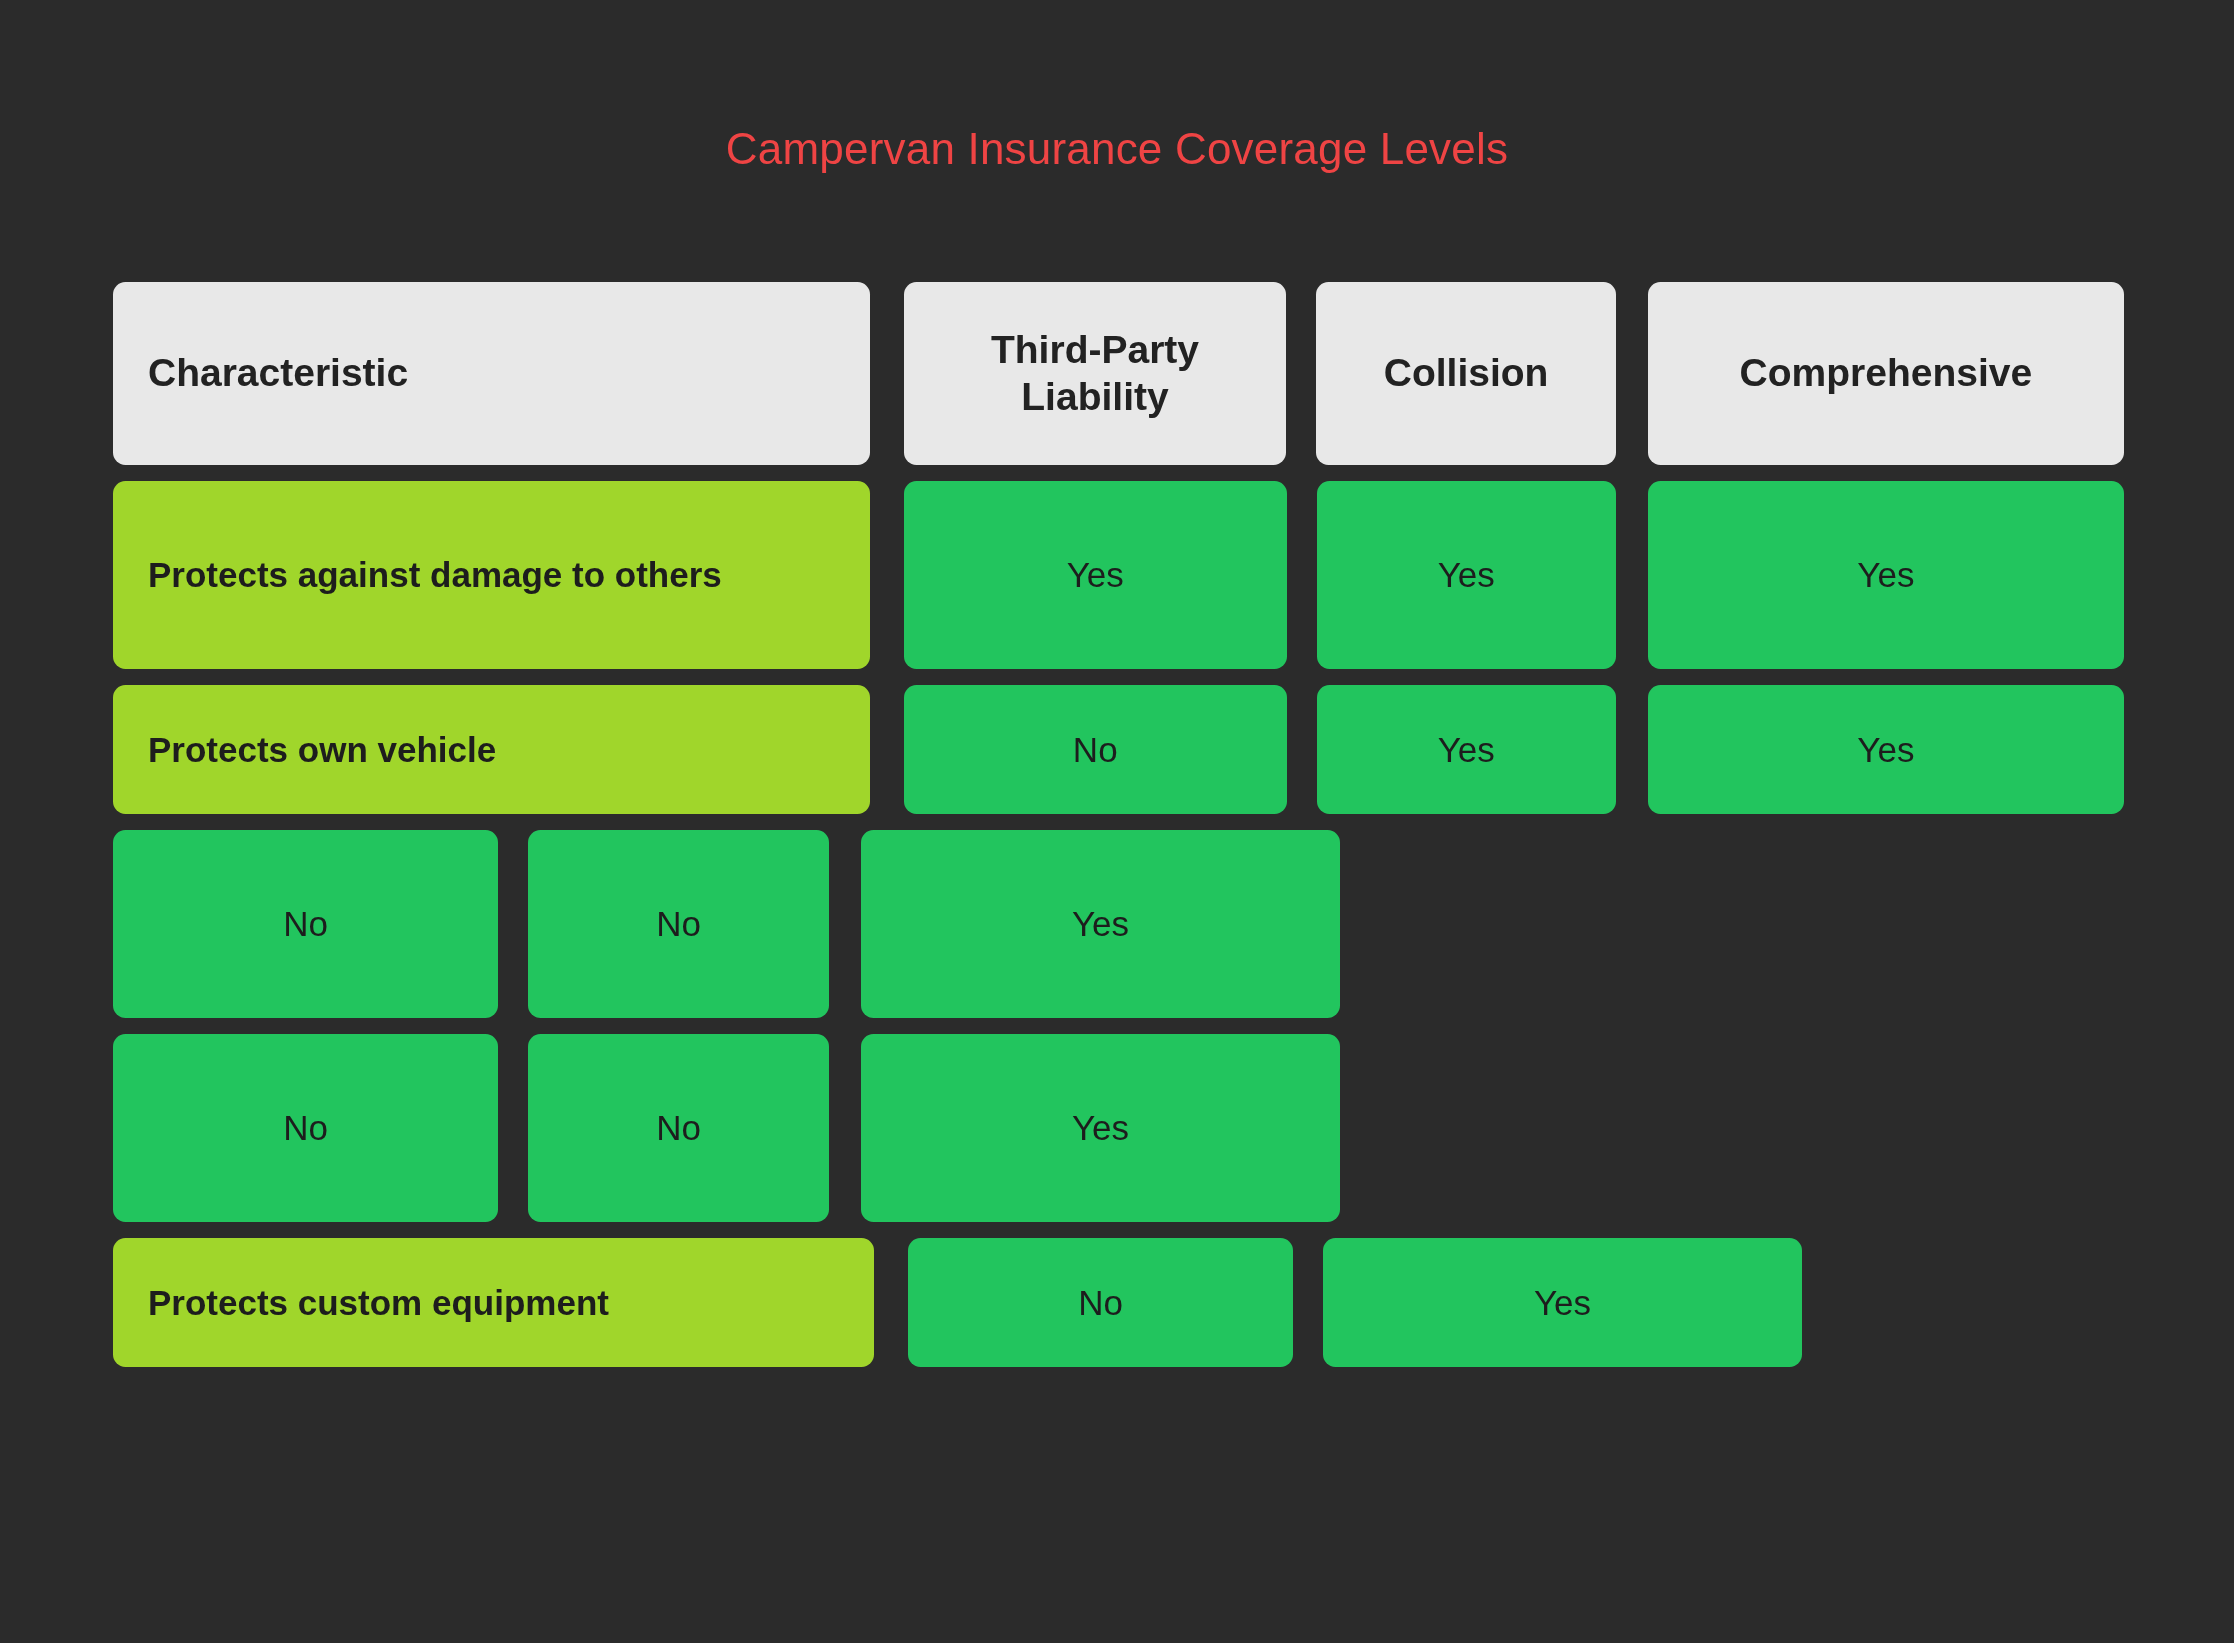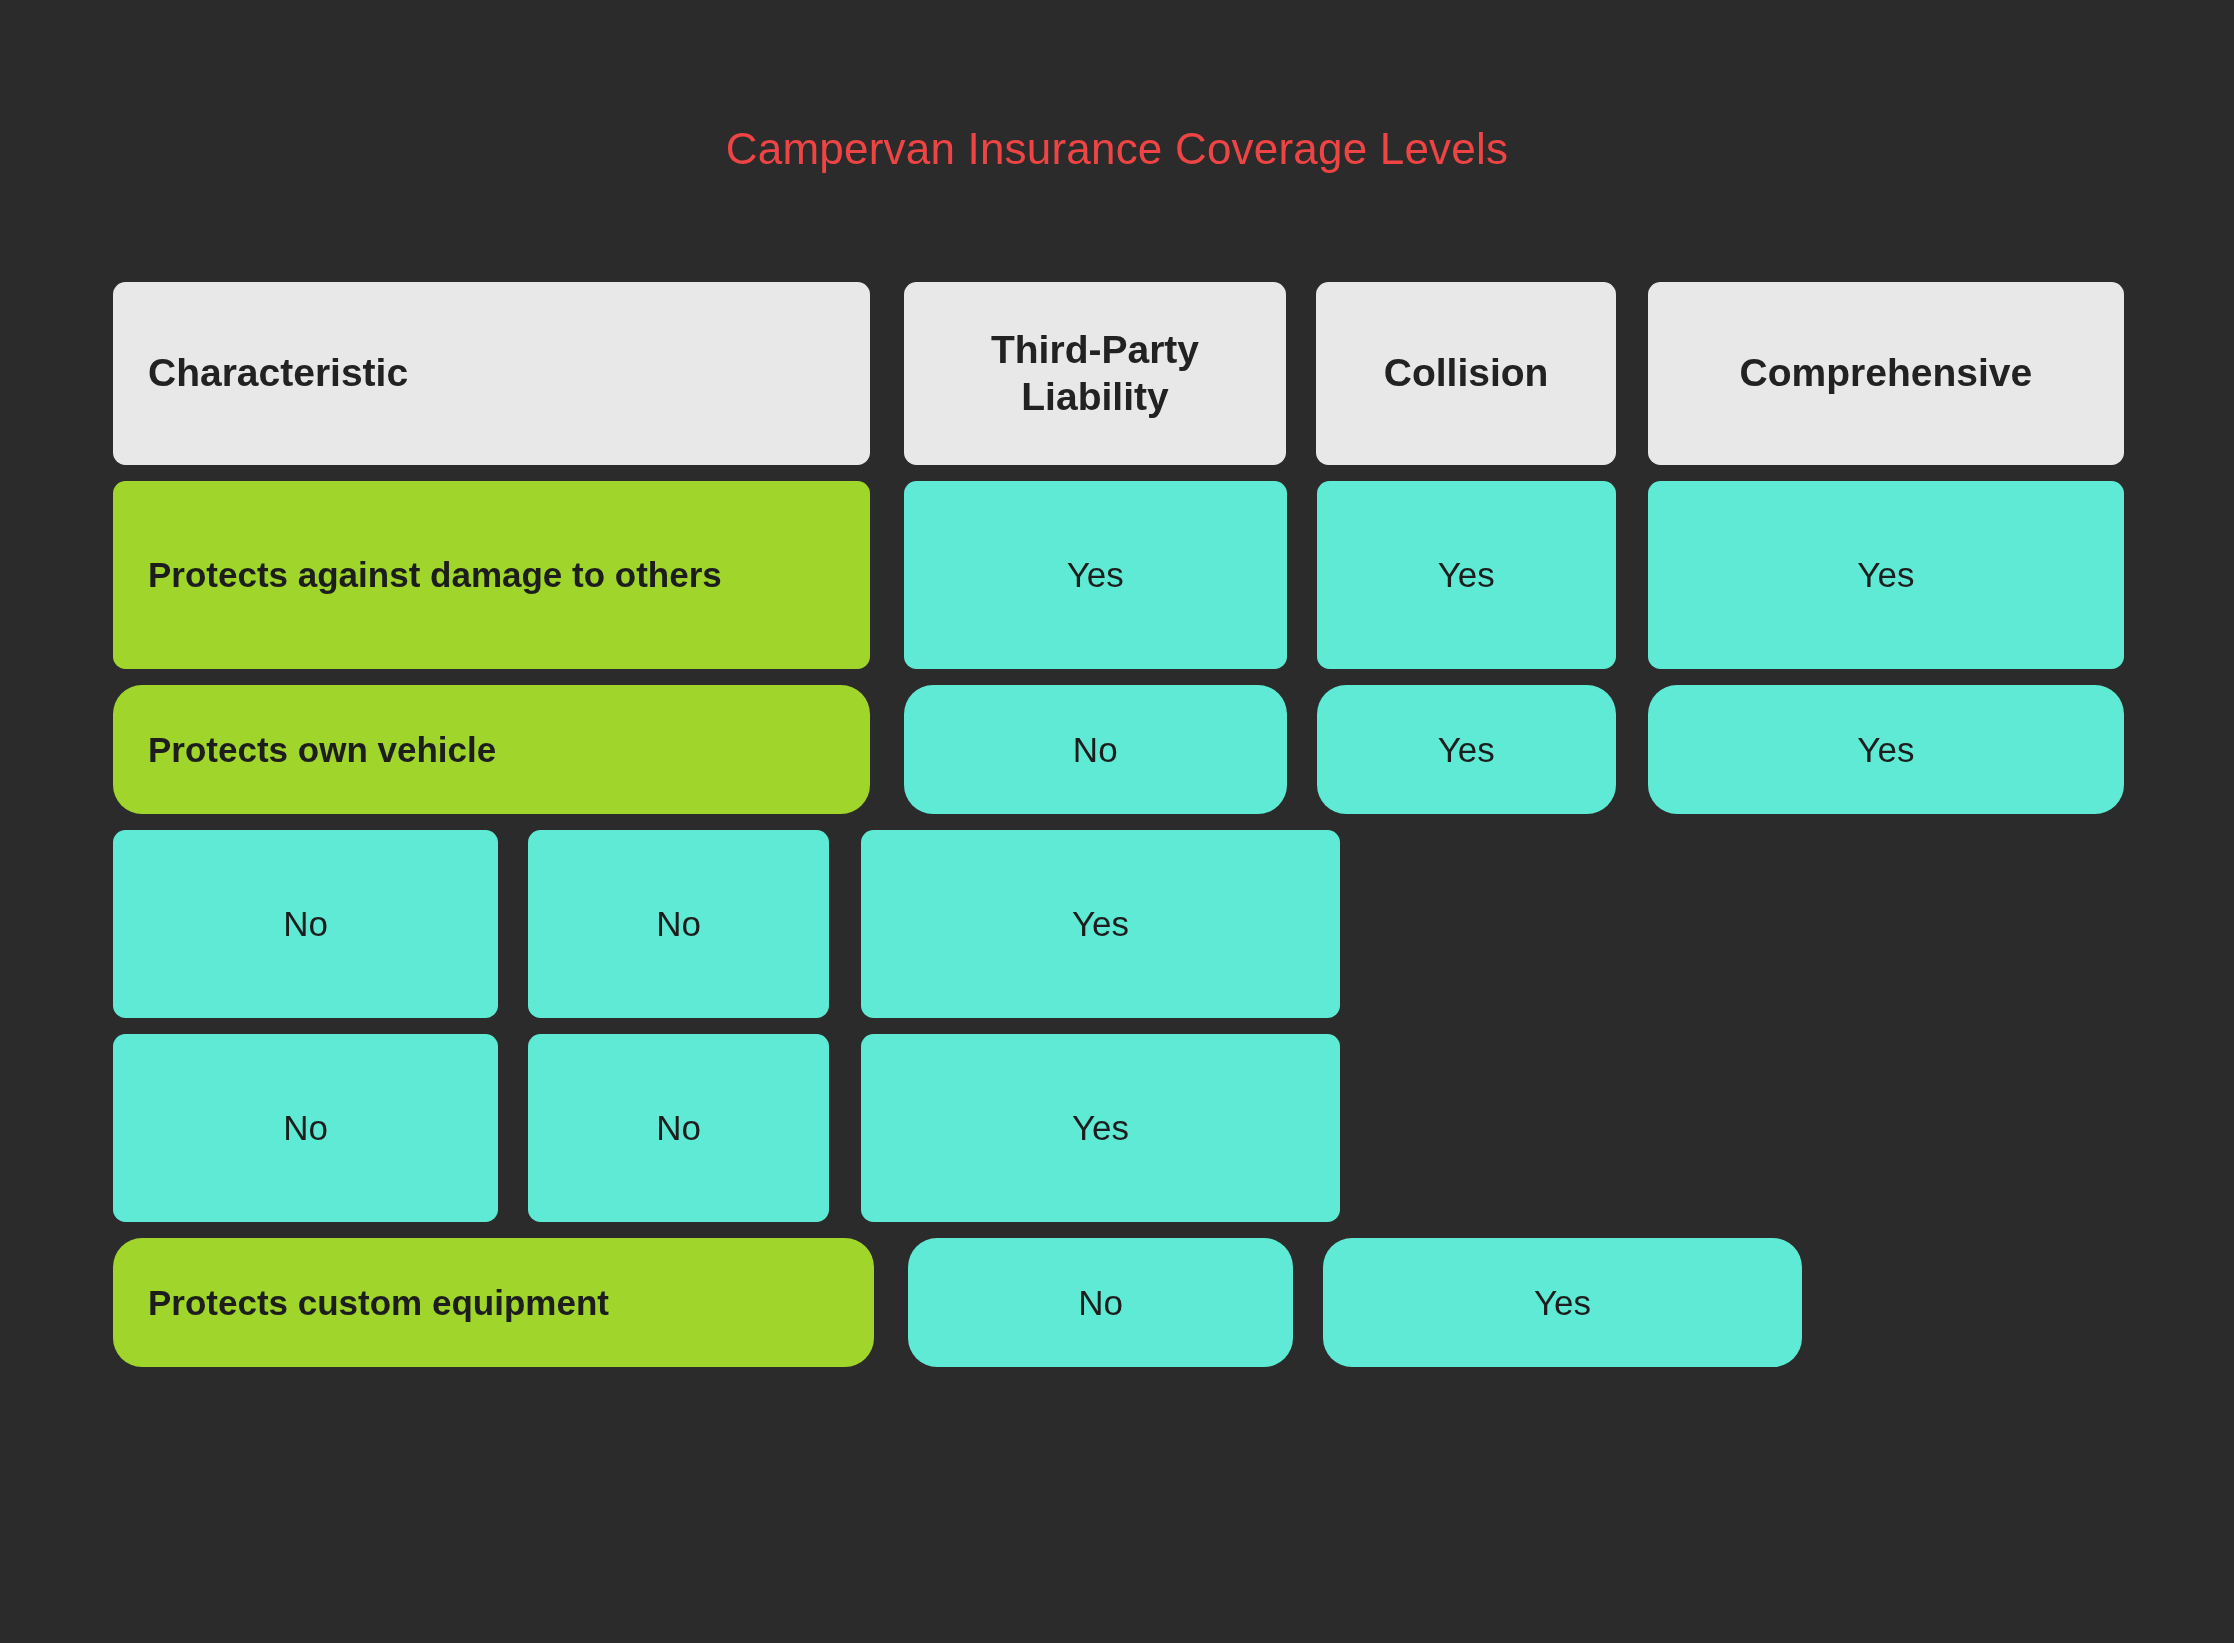--- a/index.html
+++ b/index.html
@@ -90,7 +90,7 @@
     line-height: 1.18;
   }
   .body-row .val-cell {
-    background: #5eead4;
+    background: #22c55e;
     color: #1d1d1d;
     font-weight: 400;
     justify-content: center;

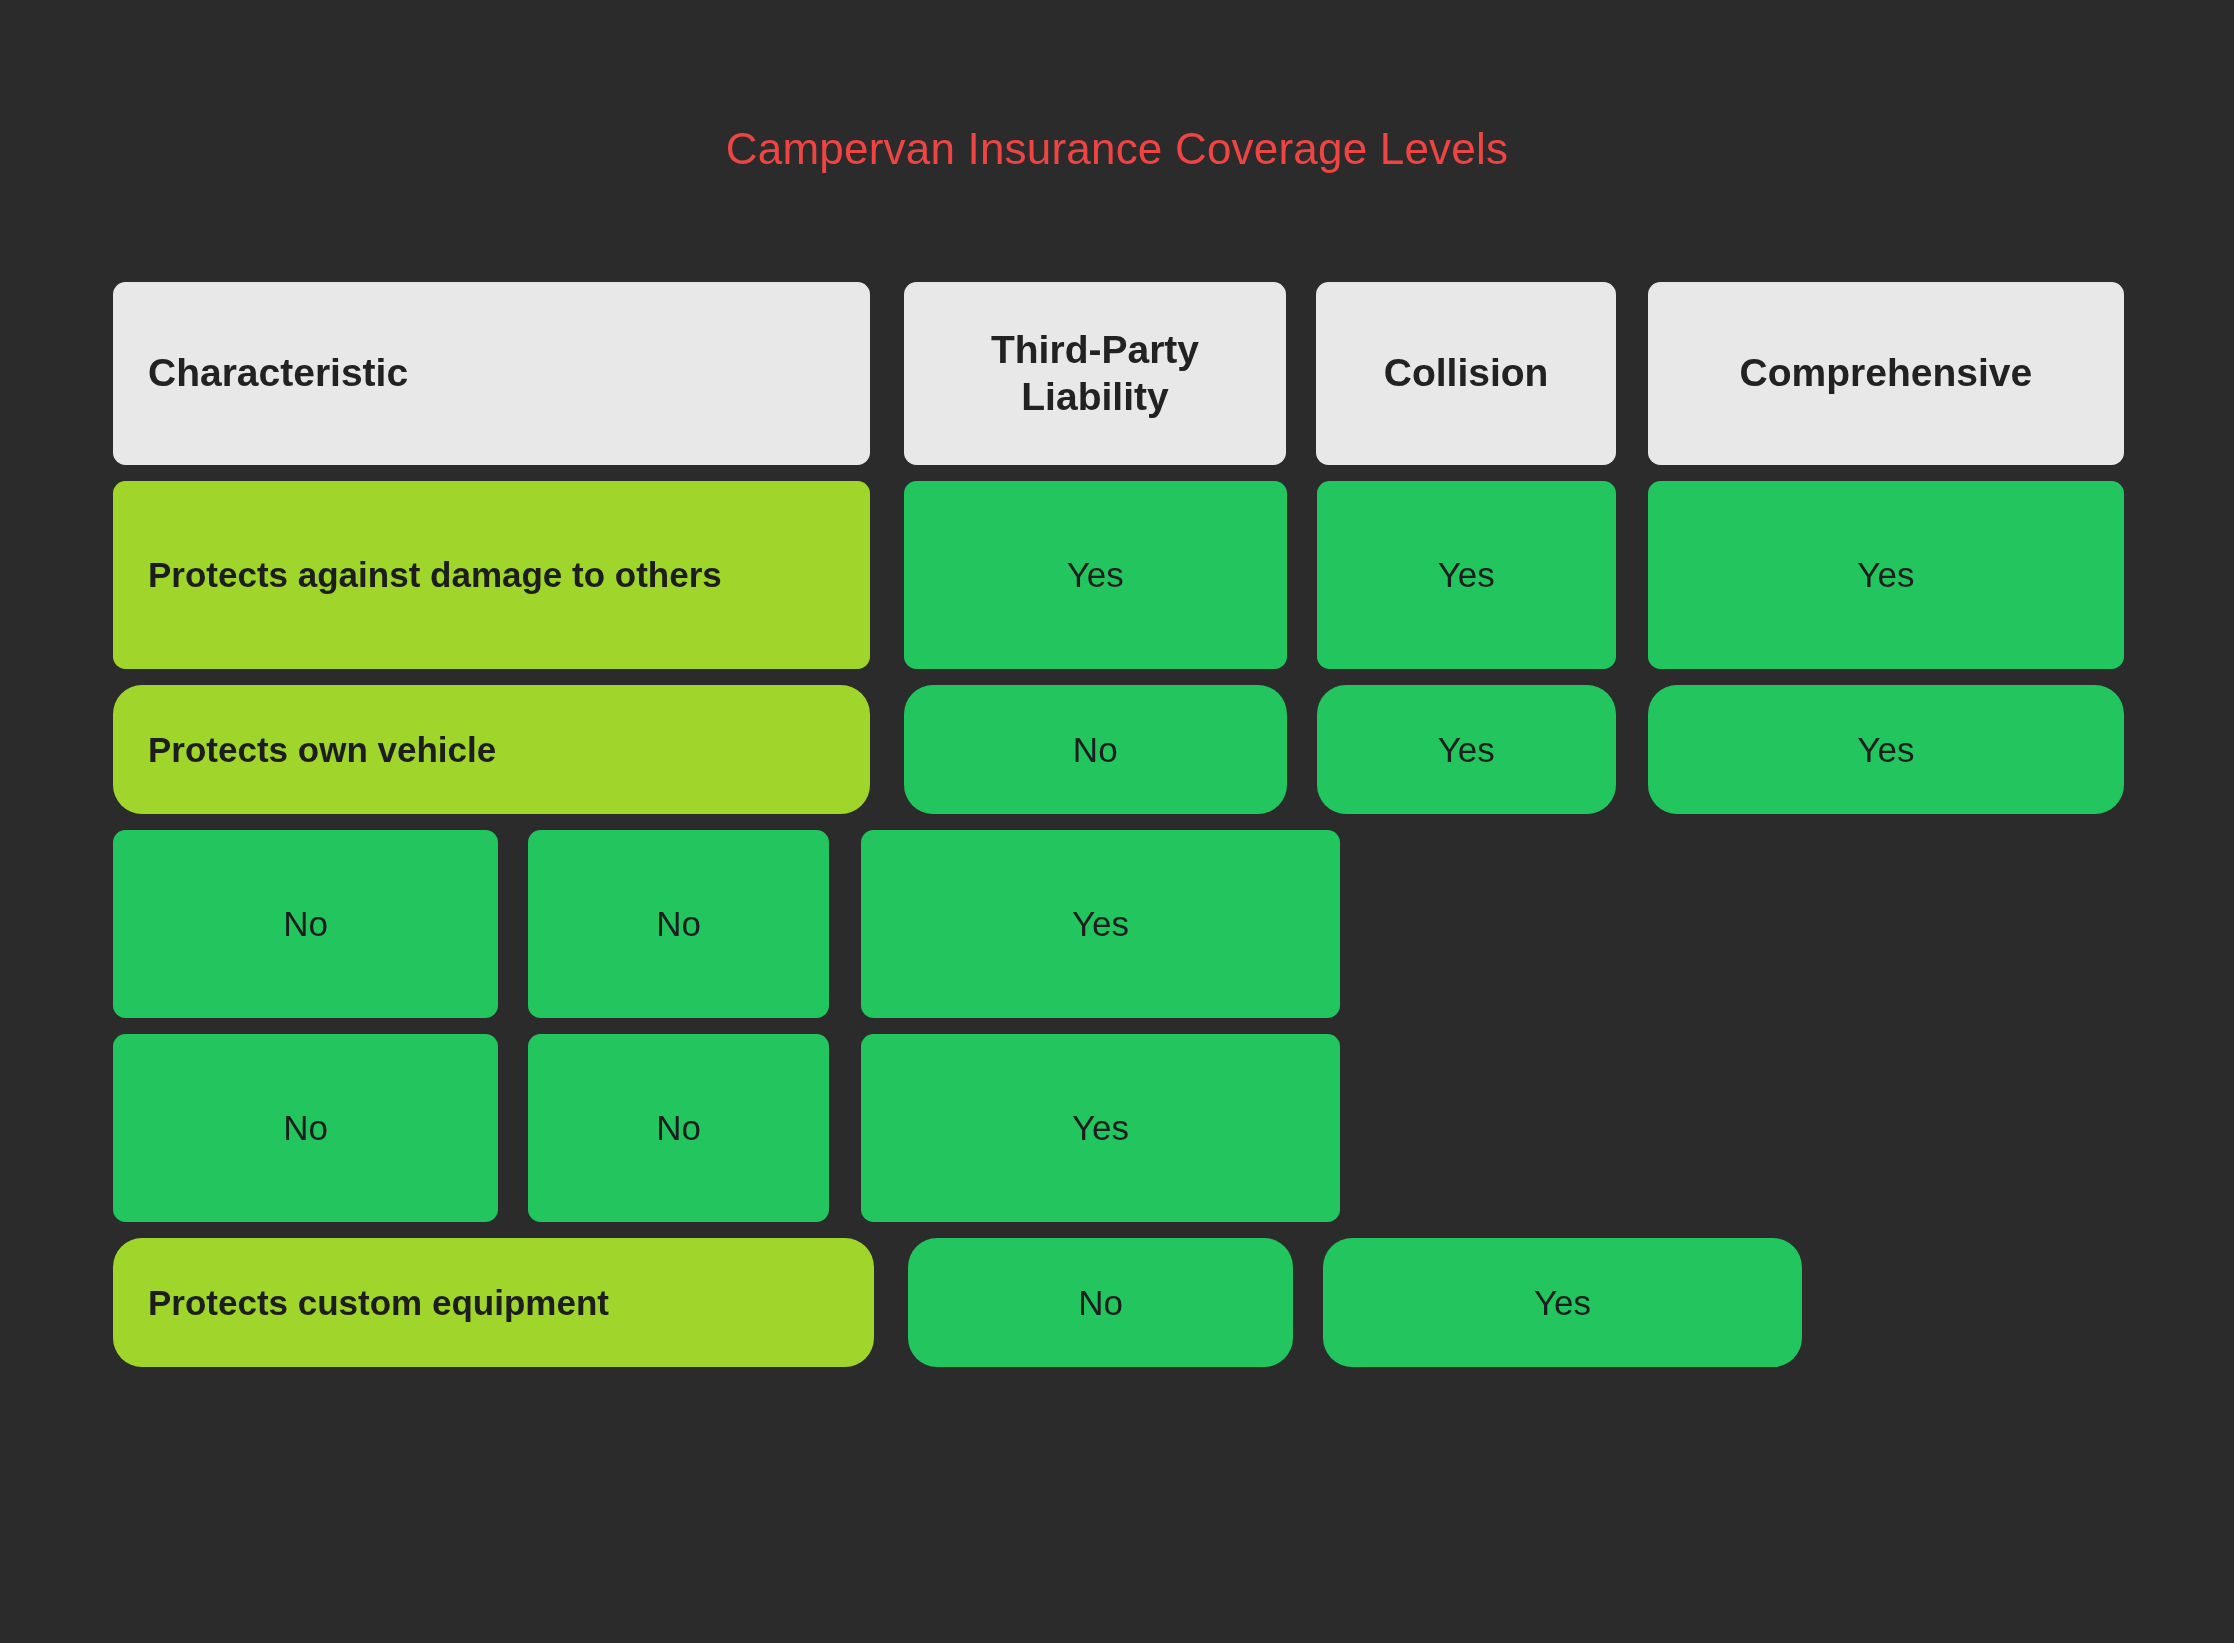--- a/index.html
+++ b/index.html
@@ -98,7 +98,7 @@
   }
   
   .h-tall { height: 188px; }
-  .h-short { height: 129px; border-radius: 29px; }
+  .h-short { height: 129px; }
 </style>
 </head>
 <body>

